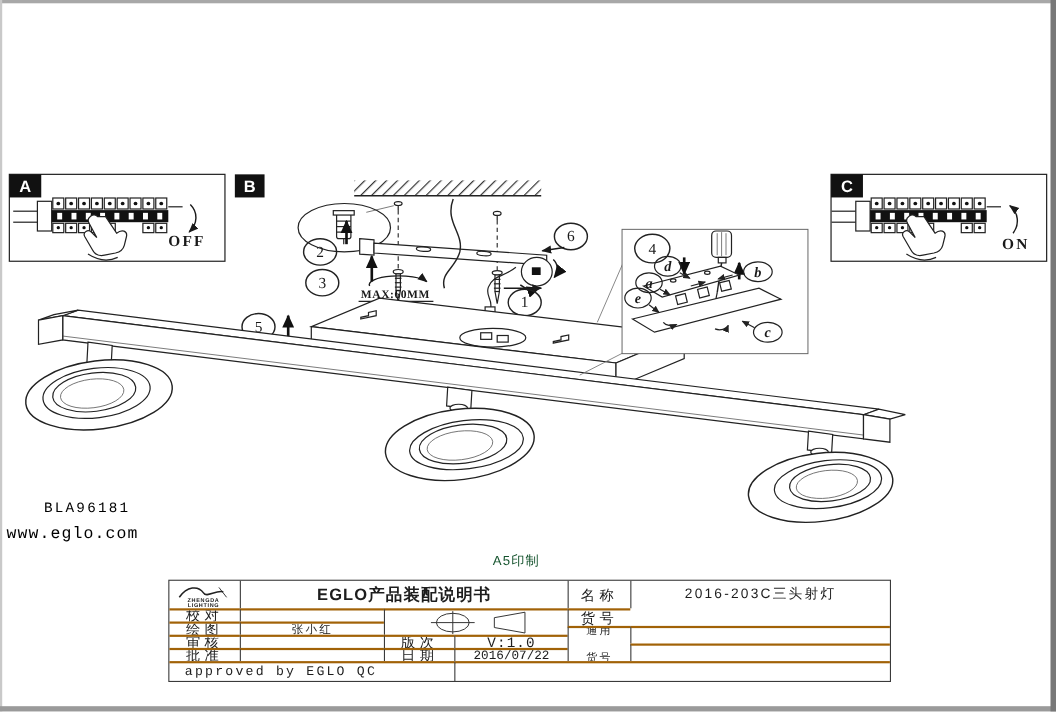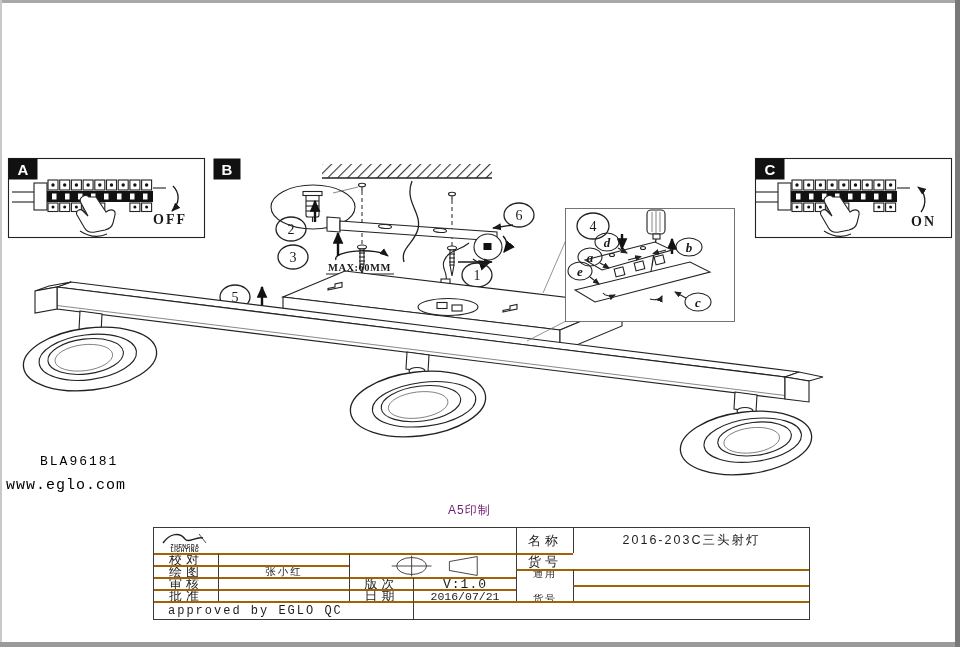--- a/index.html
+++ b/index.html
@@ -38,7 +38,7 @@
   
   .abs{position:absolute;}
   .code-text{font-family:"Liberation Mono","DejaVu Sans Mono",monospace;color:#000000;}
-  .print-note{font:12px "Liberation Sans",sans-serif;color:#701a75;letter-spacing:1px;}
+  .print-note{font:12px "Liberation Sans",sans-serif;color:#14532d;letter-spacing:1px;}
 
   
   .tblock{position:absolute;left:153px;top:527px;width:655px;height:91px;

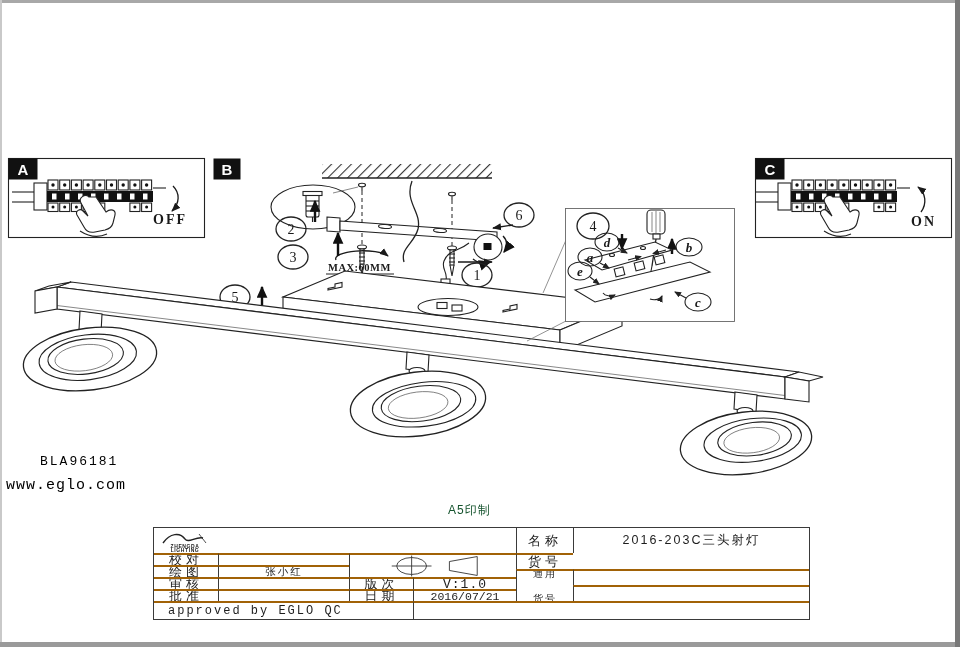--- a/index.html
+++ b/index.html
@@ -379,6 +379,7 @@
         <text x="30" y="23.2" class="logo-txt">LIGHTING</text>
       </svg>
     </div>
+    <div class="tb bl doc-title" style="left:64px;top:0;width:298px;height:25px;">EGLO产品装配说明书</div>
 
     <div class="tb bt cjk" style="left:0;top:25px;width:64px;height:12px;">校对</div>
     <div class="tb bl bt" style="left:64px;top:25px;width:131px;height:12px;"></div>

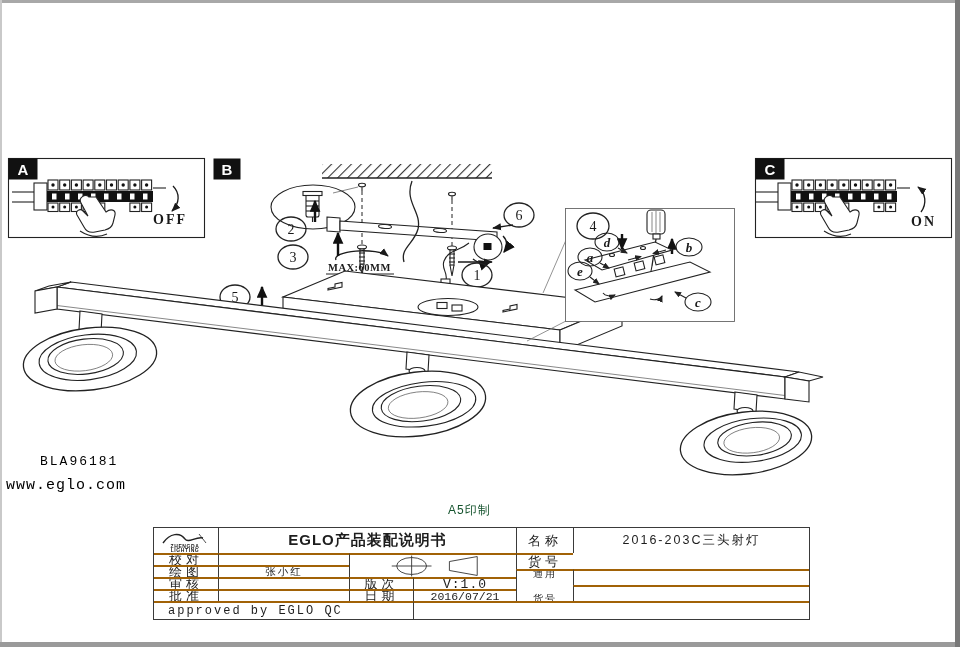--- a/index.html
+++ b/index.html
@@ -404,7 +404,7 @@
     <div class="tb bt cjk" style="left:0;top:61px;width:64px;height:12px;">批准</div>
     <div class="tb bl bt" style="left:64px;top:61px;width:131px;height:12px;"></div>
     <div class="tb bl bt cjk" style="left:195px;top:61px;width:64px;height:12px;">日期</div>
-    <div class="tb bl bt mono" style="left:259px;top:61px;width:103px;height:12px;font-size:11.5px;">2016/07/21</div>
+    <div class="tb bl bt mono" style="left:259px;top:61px;width:103px;height:12px;font-size:11.5px;">2016/07/22</div>
 
     <div class="tb bt mono" style="left:0;top:73px;width:259px;height:18px;justify-content:flex-start;padding-left:14px;font-size:12px;letter-spacing:2px;">approved by EGLO QC</div>
     <div class="tb bl bt" style="left:259px;top:73px;width:396px;height:18px;"></div>

